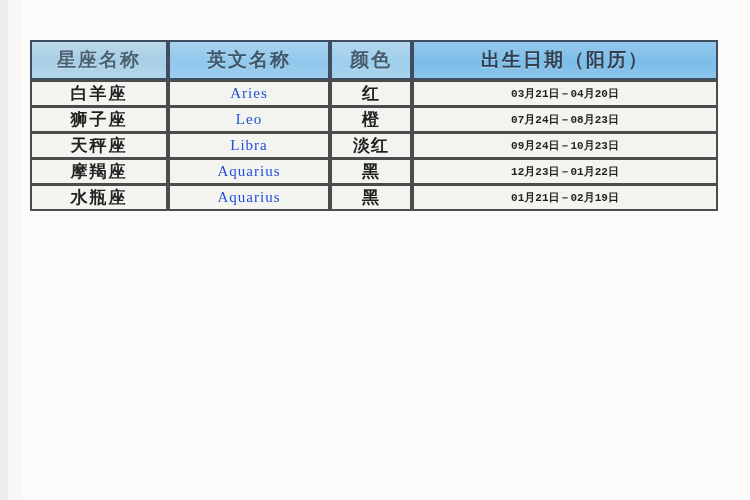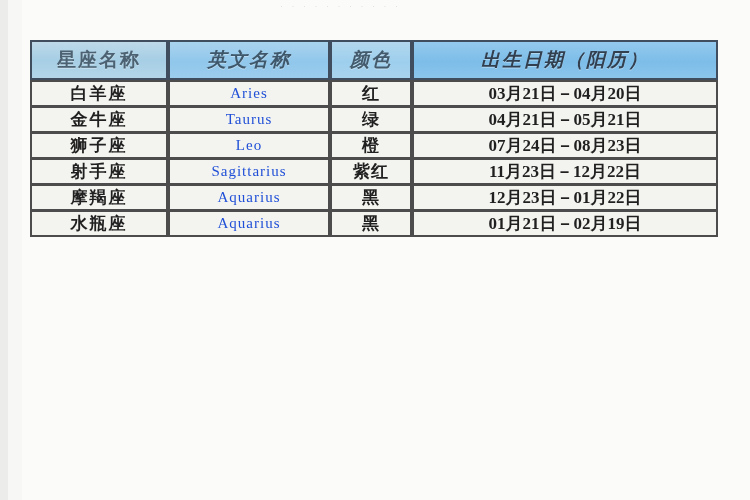--- a/index.html
+++ b/index.html
@@ -97,7 +97,7 @@
   thead tr th { position: relative; }
 
   
-  thead th + th { border-left-width: 2px; font-style: italic; }
+  thead th + th { border-left-width: 2px; }
 
   
   tbody td {

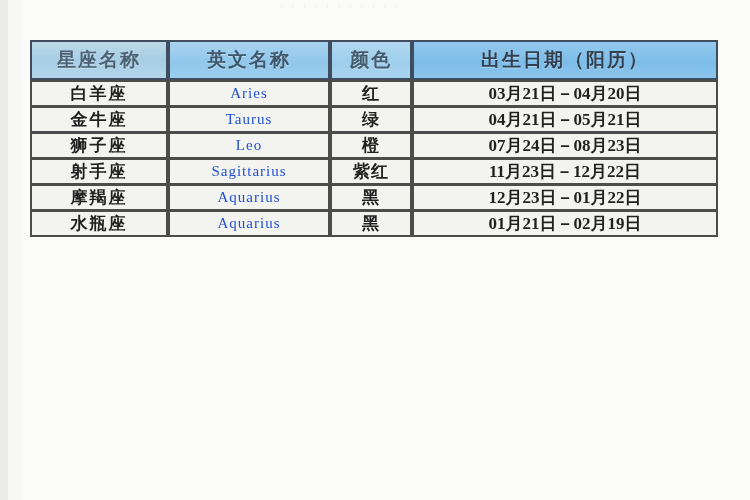--- a/index.html
+++ b/index.html
@@ -133,10 +133,10 @@
     font-family: "DejaVu Sans", "Liberation Sans", sans-serif;
   }
   td.date {
-    font-size: 17px;
+    font-size: 11px;
     font-weight: 700;
     letter-spacing: 0px;
-    font-family: Liberation Serif, serif;
+    font-family: Liberation Mono, monospace;
     white-space: nowrap;
   }
 

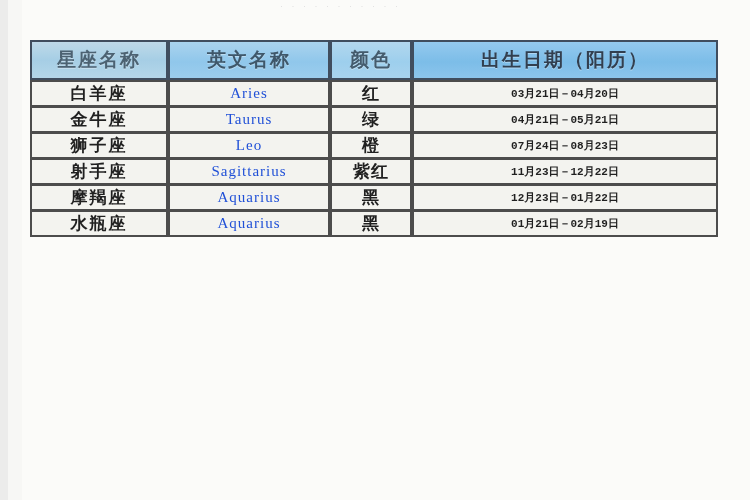--- a/index.html
+++ b/index.html
@@ -176,12 +176,6 @@
           <td class="date">03月21日－04月20日</td>
         </tr>
         <tr>
-          <td class="cn">金牛座</td>
-          <td class="en">Taurus</td>
-          <td class="color">绿</td>
-          <td class="date">04月21日－05月21日</td>
-        </tr>
-        <tr>
           <td class="cn">狮子座</td>
           <td class="en">Leo</td>
           <td class="color">橙</td>

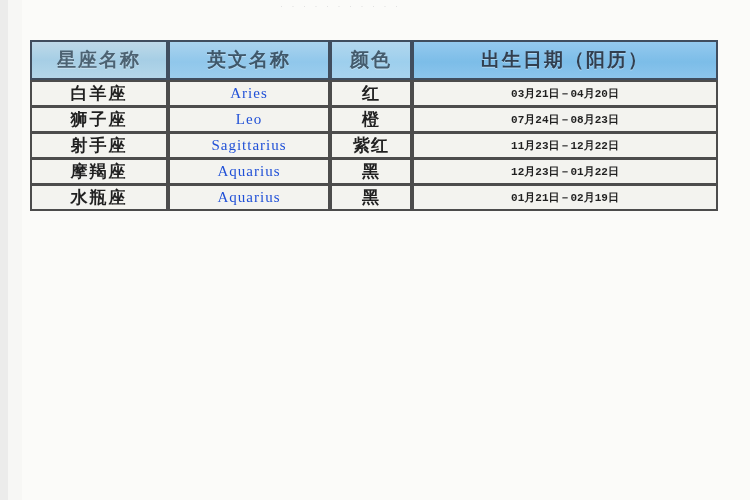--- a/index.html
+++ b/index.html
@@ -182,6 +182,12 @@
           <td class="date">07月24日－08月23日</td>
         </tr>
         <tr>
+          <td class="cn">天秤座</td>
+          <td class="en">Libra</td>
+          <td class="color">淡红</td>
+          <td class="date">09月24日－10月23日</td>
+        </tr>
+        <tr>
           <td class="cn">射手座</td>
           <td class="en">Sagittarius</td>
           <td class="color">紫红</td>

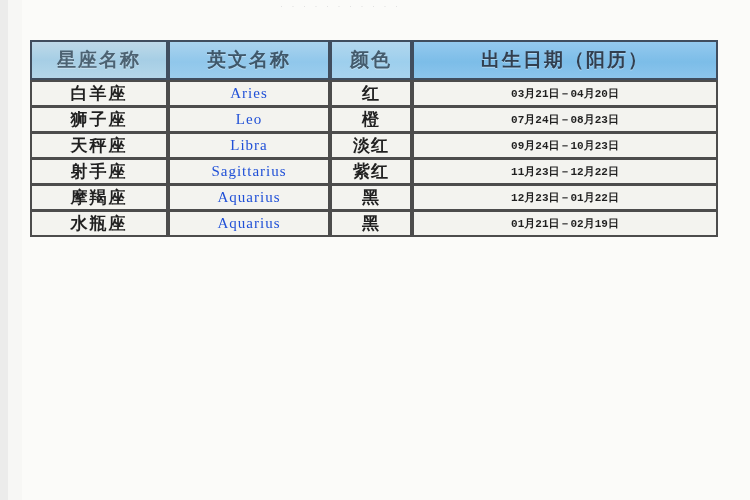--- a/index.html
+++ b/index.html
@@ -188,12 +188,6 @@
           <td class="date">09月24日－10月23日</td>
         </tr>
         <tr>
-          <td class="cn">射手座</td>
-          <td class="en">Sagittarius</td>
-          <td class="color">紫红</td>
-          <td class="date">11月23日－12月22日</td>
-        </tr>
-        <tr>
           <td class="cn">摩羯座</td>
           <td class="en">Aquarius</td>
           <td class="color">黑</td>

